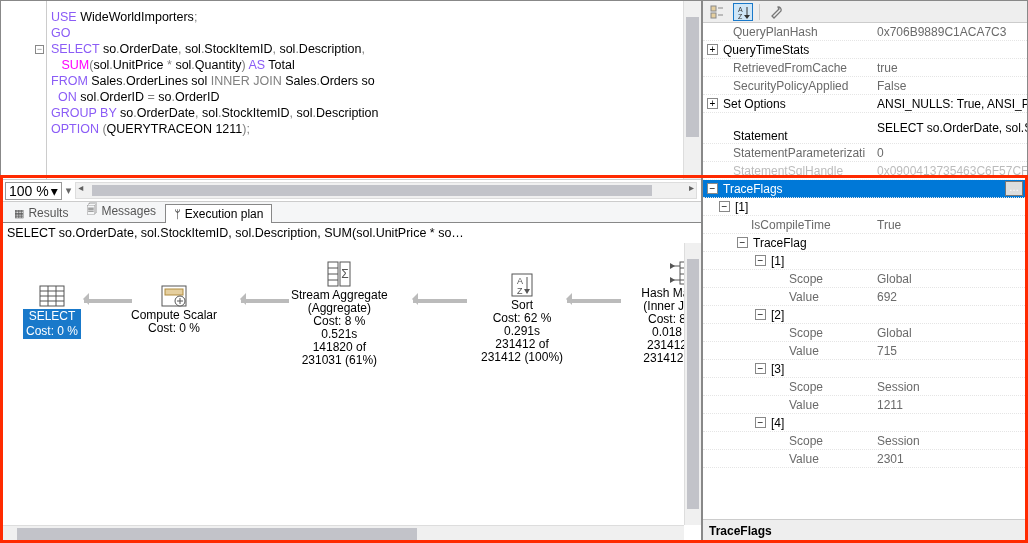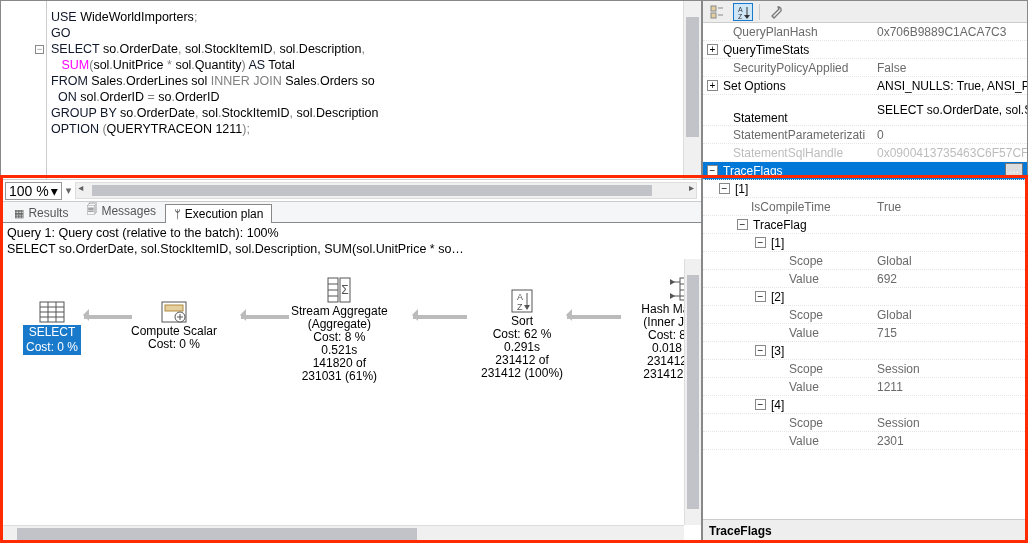--- a/index.html
+++ b/index.html
@@ -11,7 +11,7 @@
 .gutter { width: 46px; background: #fff; border-right: 1px solid #ccc; padding-top: 8px; font-family: Consolas, monospace; font-size: 12px; color: #888; text-align: right; }
 .gutter .collapse { margin-right: 2px; display: inline-block; border: 1px solid #888; width: 9px; height: 9px; line-height: 7px; font-size: 9px; text-align: center; background: #fff; }
 .code { flex: 1; padding: 8px 4px; font-family: Consolas, monospace; font-size: 12.5px; line-height: 16px; white-space: pre; overflow: hidden; }
-.kw { color: #0f172a; }
+.kw { color: #8b5cf6; }
 .fn { color: #ff00ff; }
 .gray { color: #808080; }
 .code-scroll-v { width: 18px; background: #f0f0f0; border-left: 1px solid #ddd; position: relative; }

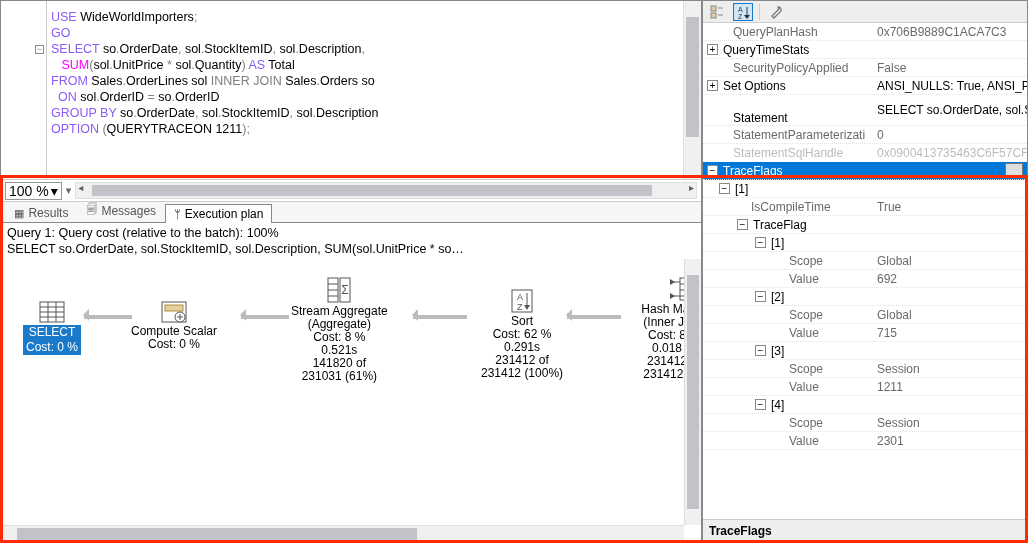--- a/index.html
+++ b/index.html
@@ -243,6 +243,12 @@
         </div>
         <div class="prop-row">
           <div class="prop-name" style="padding-left: 30px;">
+            <span>RetrievedFromCache</span>
+          </div>
+          <div class="prop-val">true</div>
+        </div>
+        <div class="prop-row">
+          <div class="prop-name" style="padding-left: 30px;">
             <span>SecurityPolicyApplied</span>
           </div>
           <div class="prop-val">False</div>

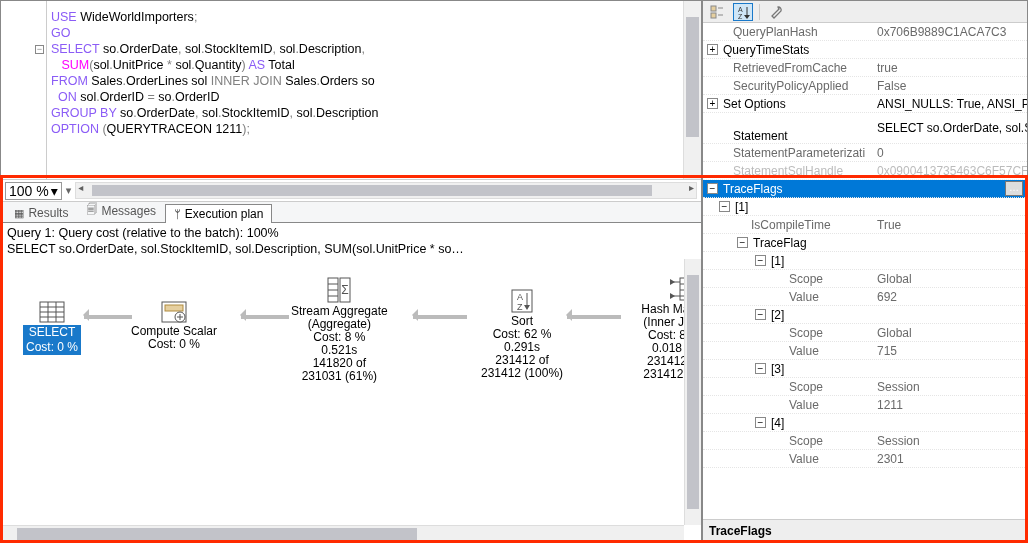--- a/index.html
+++ b/index.html
@@ -109,7 +109,6 @@
   </div>
 
   <div class="query-header">
-    <div>Query 1: Query cost (relative to the batch): 100%</div>
     <div>SELECT so.OrderDate, sol.StockItemID, sol.Description, SUM(sol.UnitPrice * so…</div>
   </div>
 

